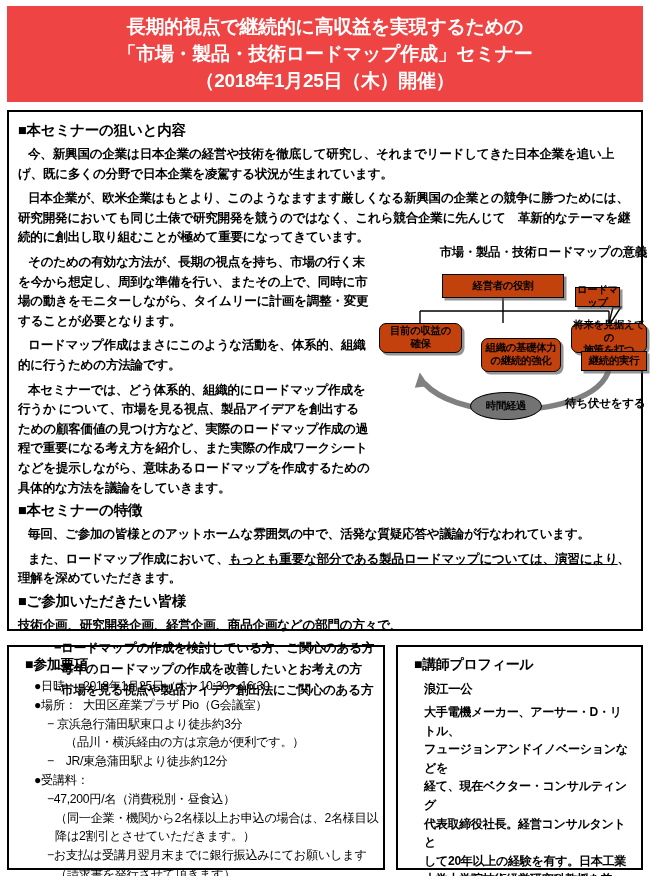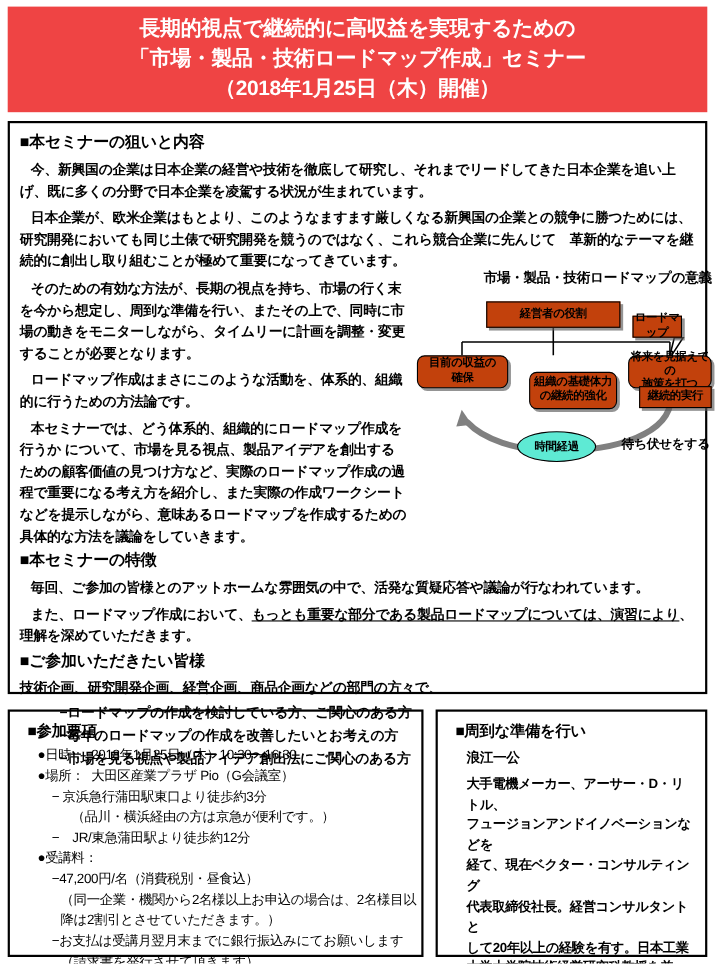--- a/index.html
+++ b/index.html
@@ -140,7 +140,7 @@
     width: 70px; height: 26px;
     border: 1.6px solid #000000;
     border-radius: 50%;
-    background: #5eead4;
+    background: #737373;
     font-size: 10.4px;
     font-weight: bold;
     letter-spacing: -0.3px;

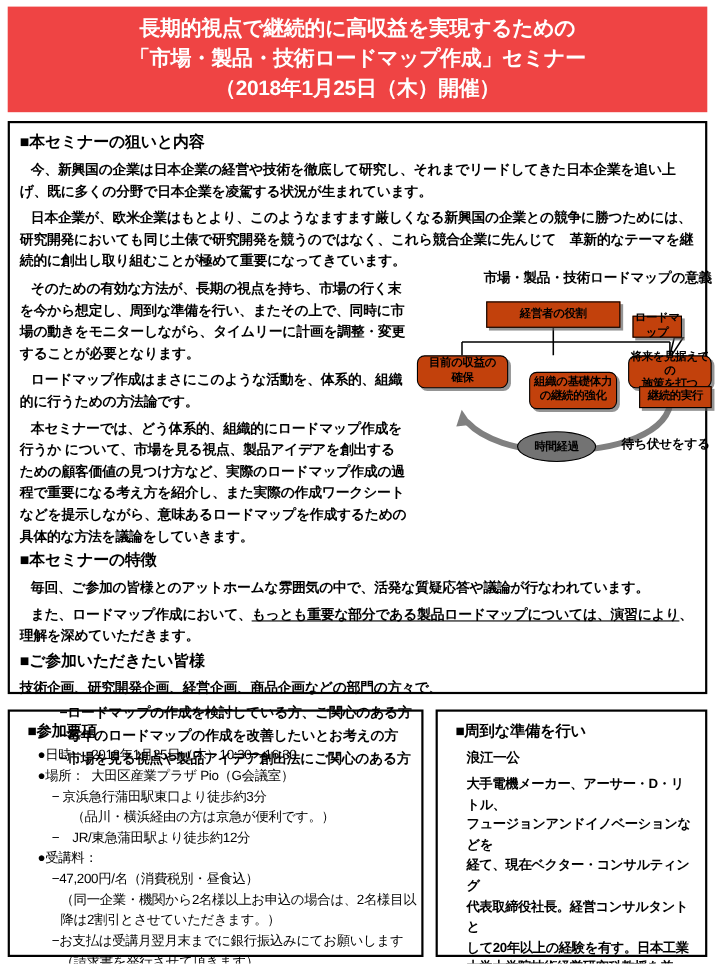--- a/index.html
+++ b/index.html
@@ -303,7 +303,7 @@
   </div>
 
   <div class="box-bottom box-right">
-    <div class="b-head">■周到な準備を行い</div>
+    <div class="b-head">■講師プロフィール</div>
     <div class="p-name">浪江一公</div>
     <div class="p-body">
       <div>大手電機メーカー、アーサー・D・リトル、</div>

